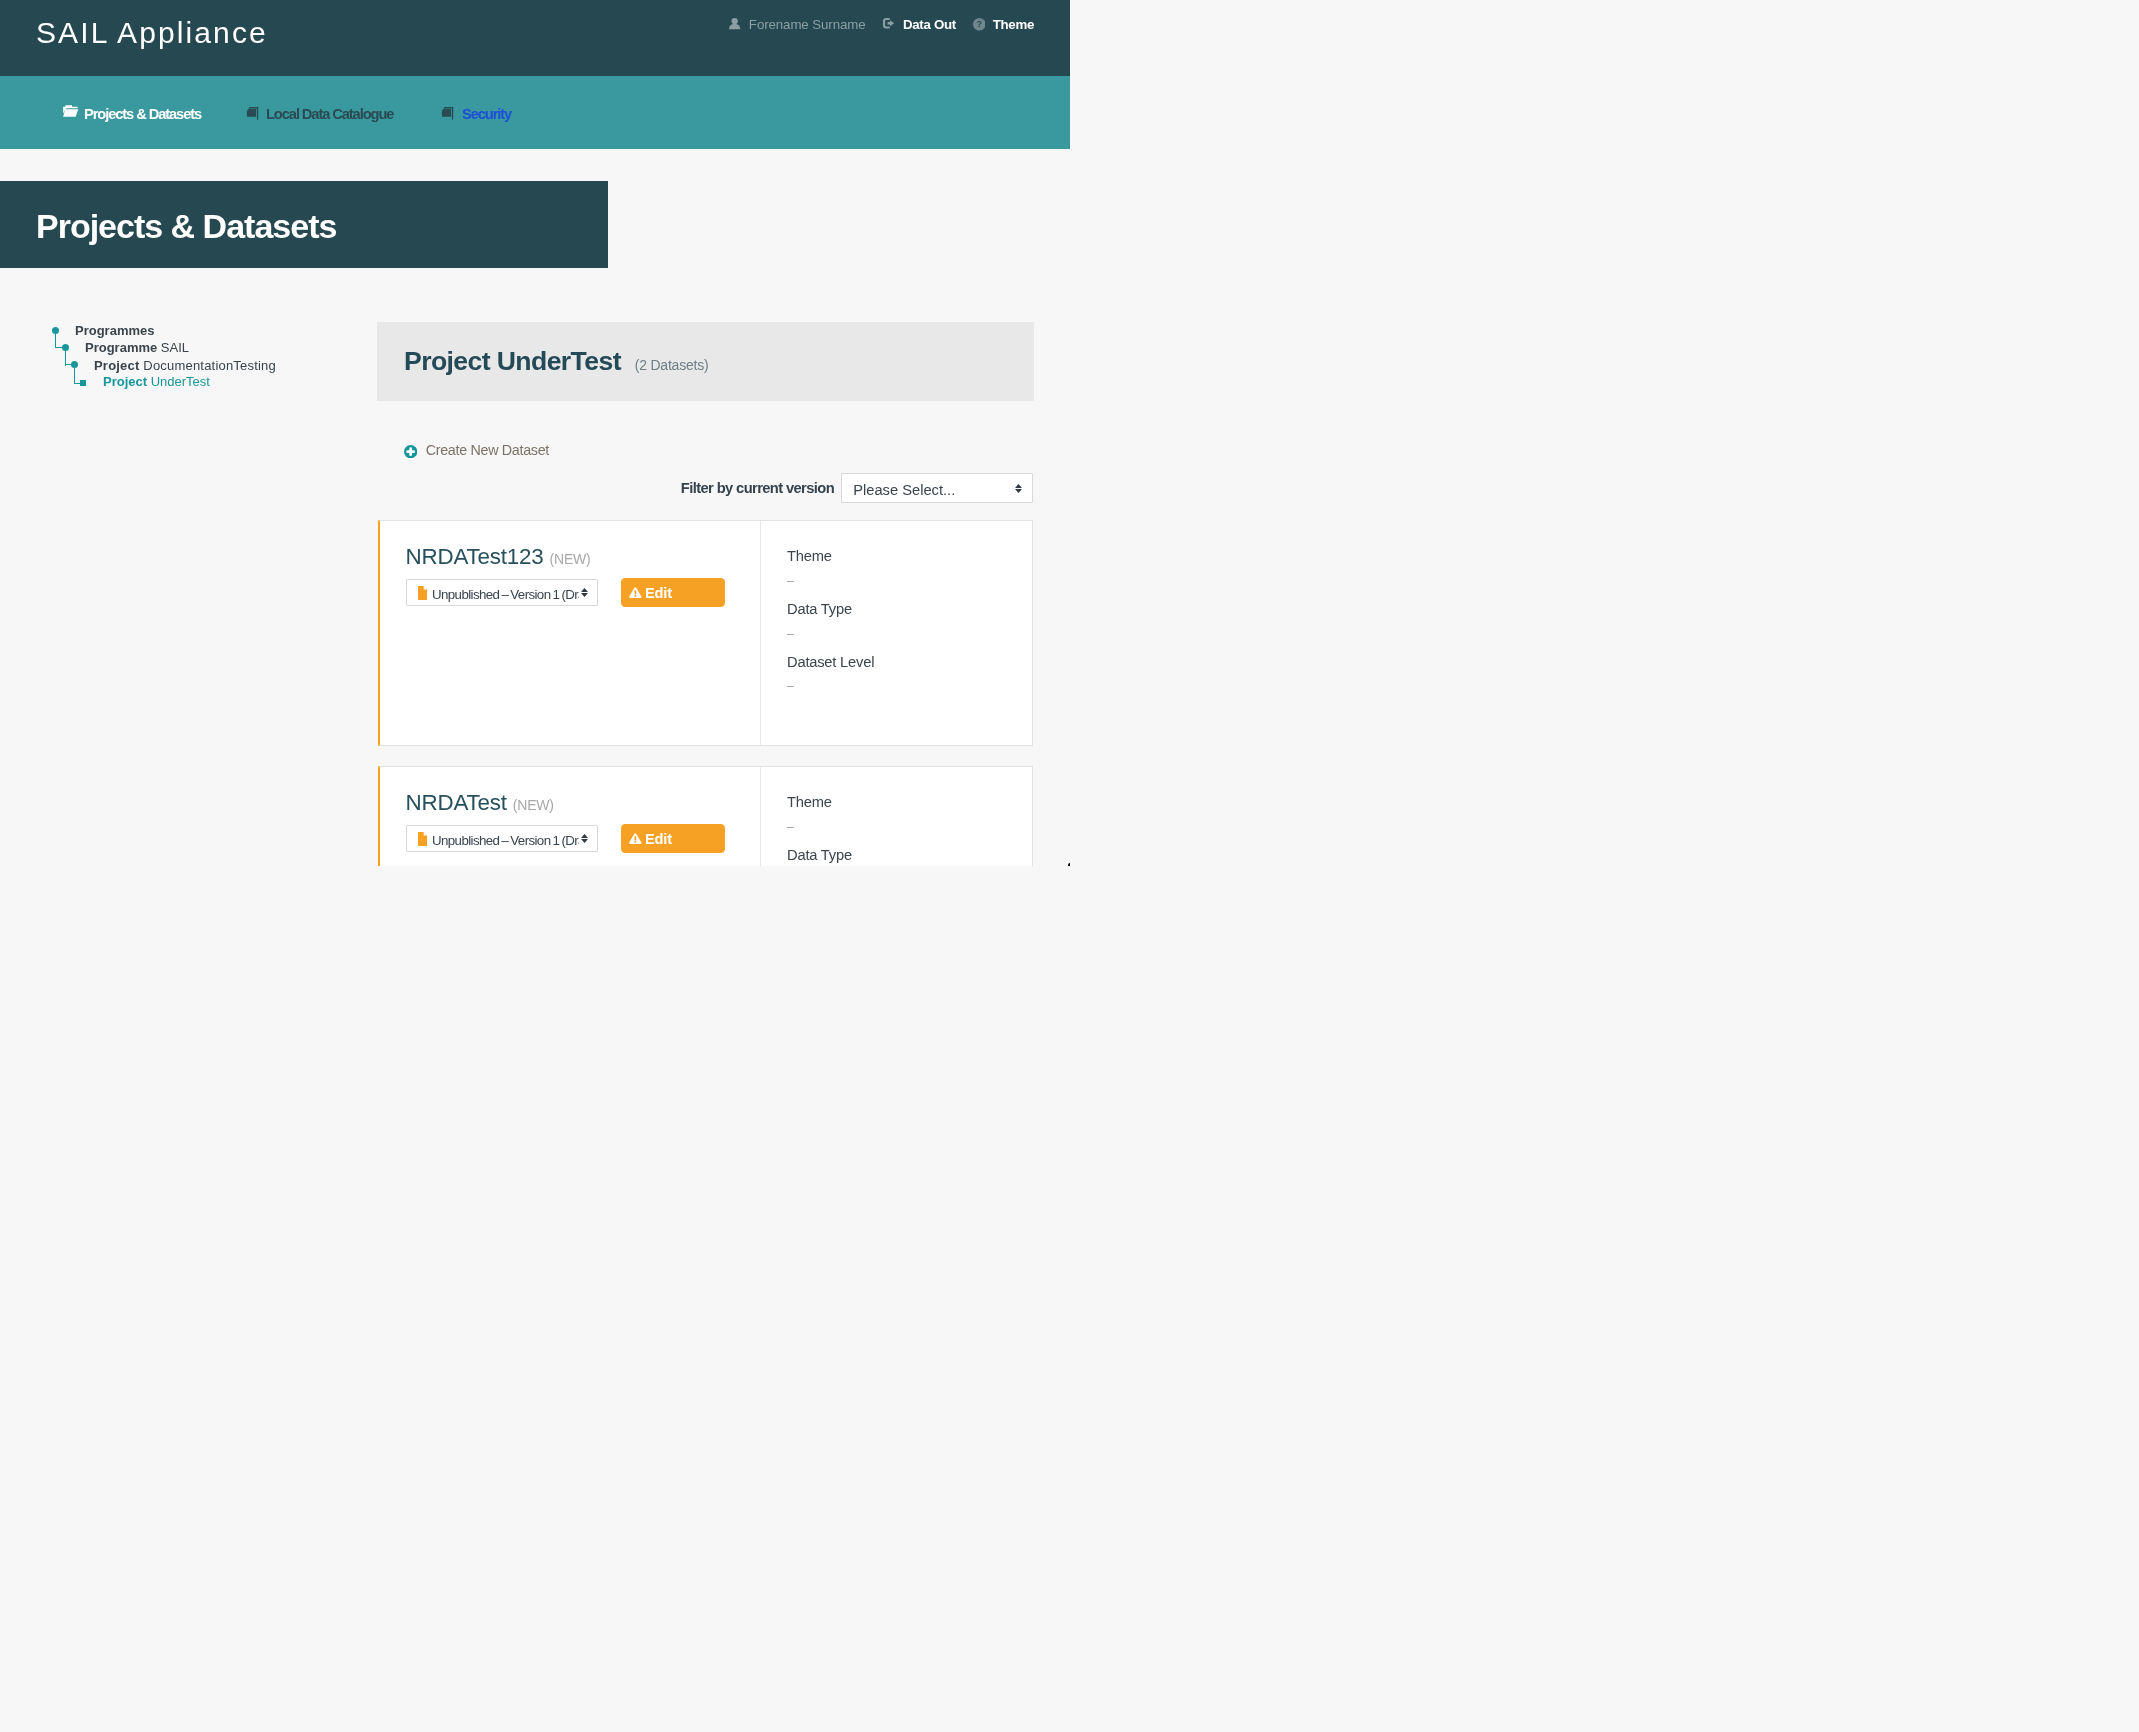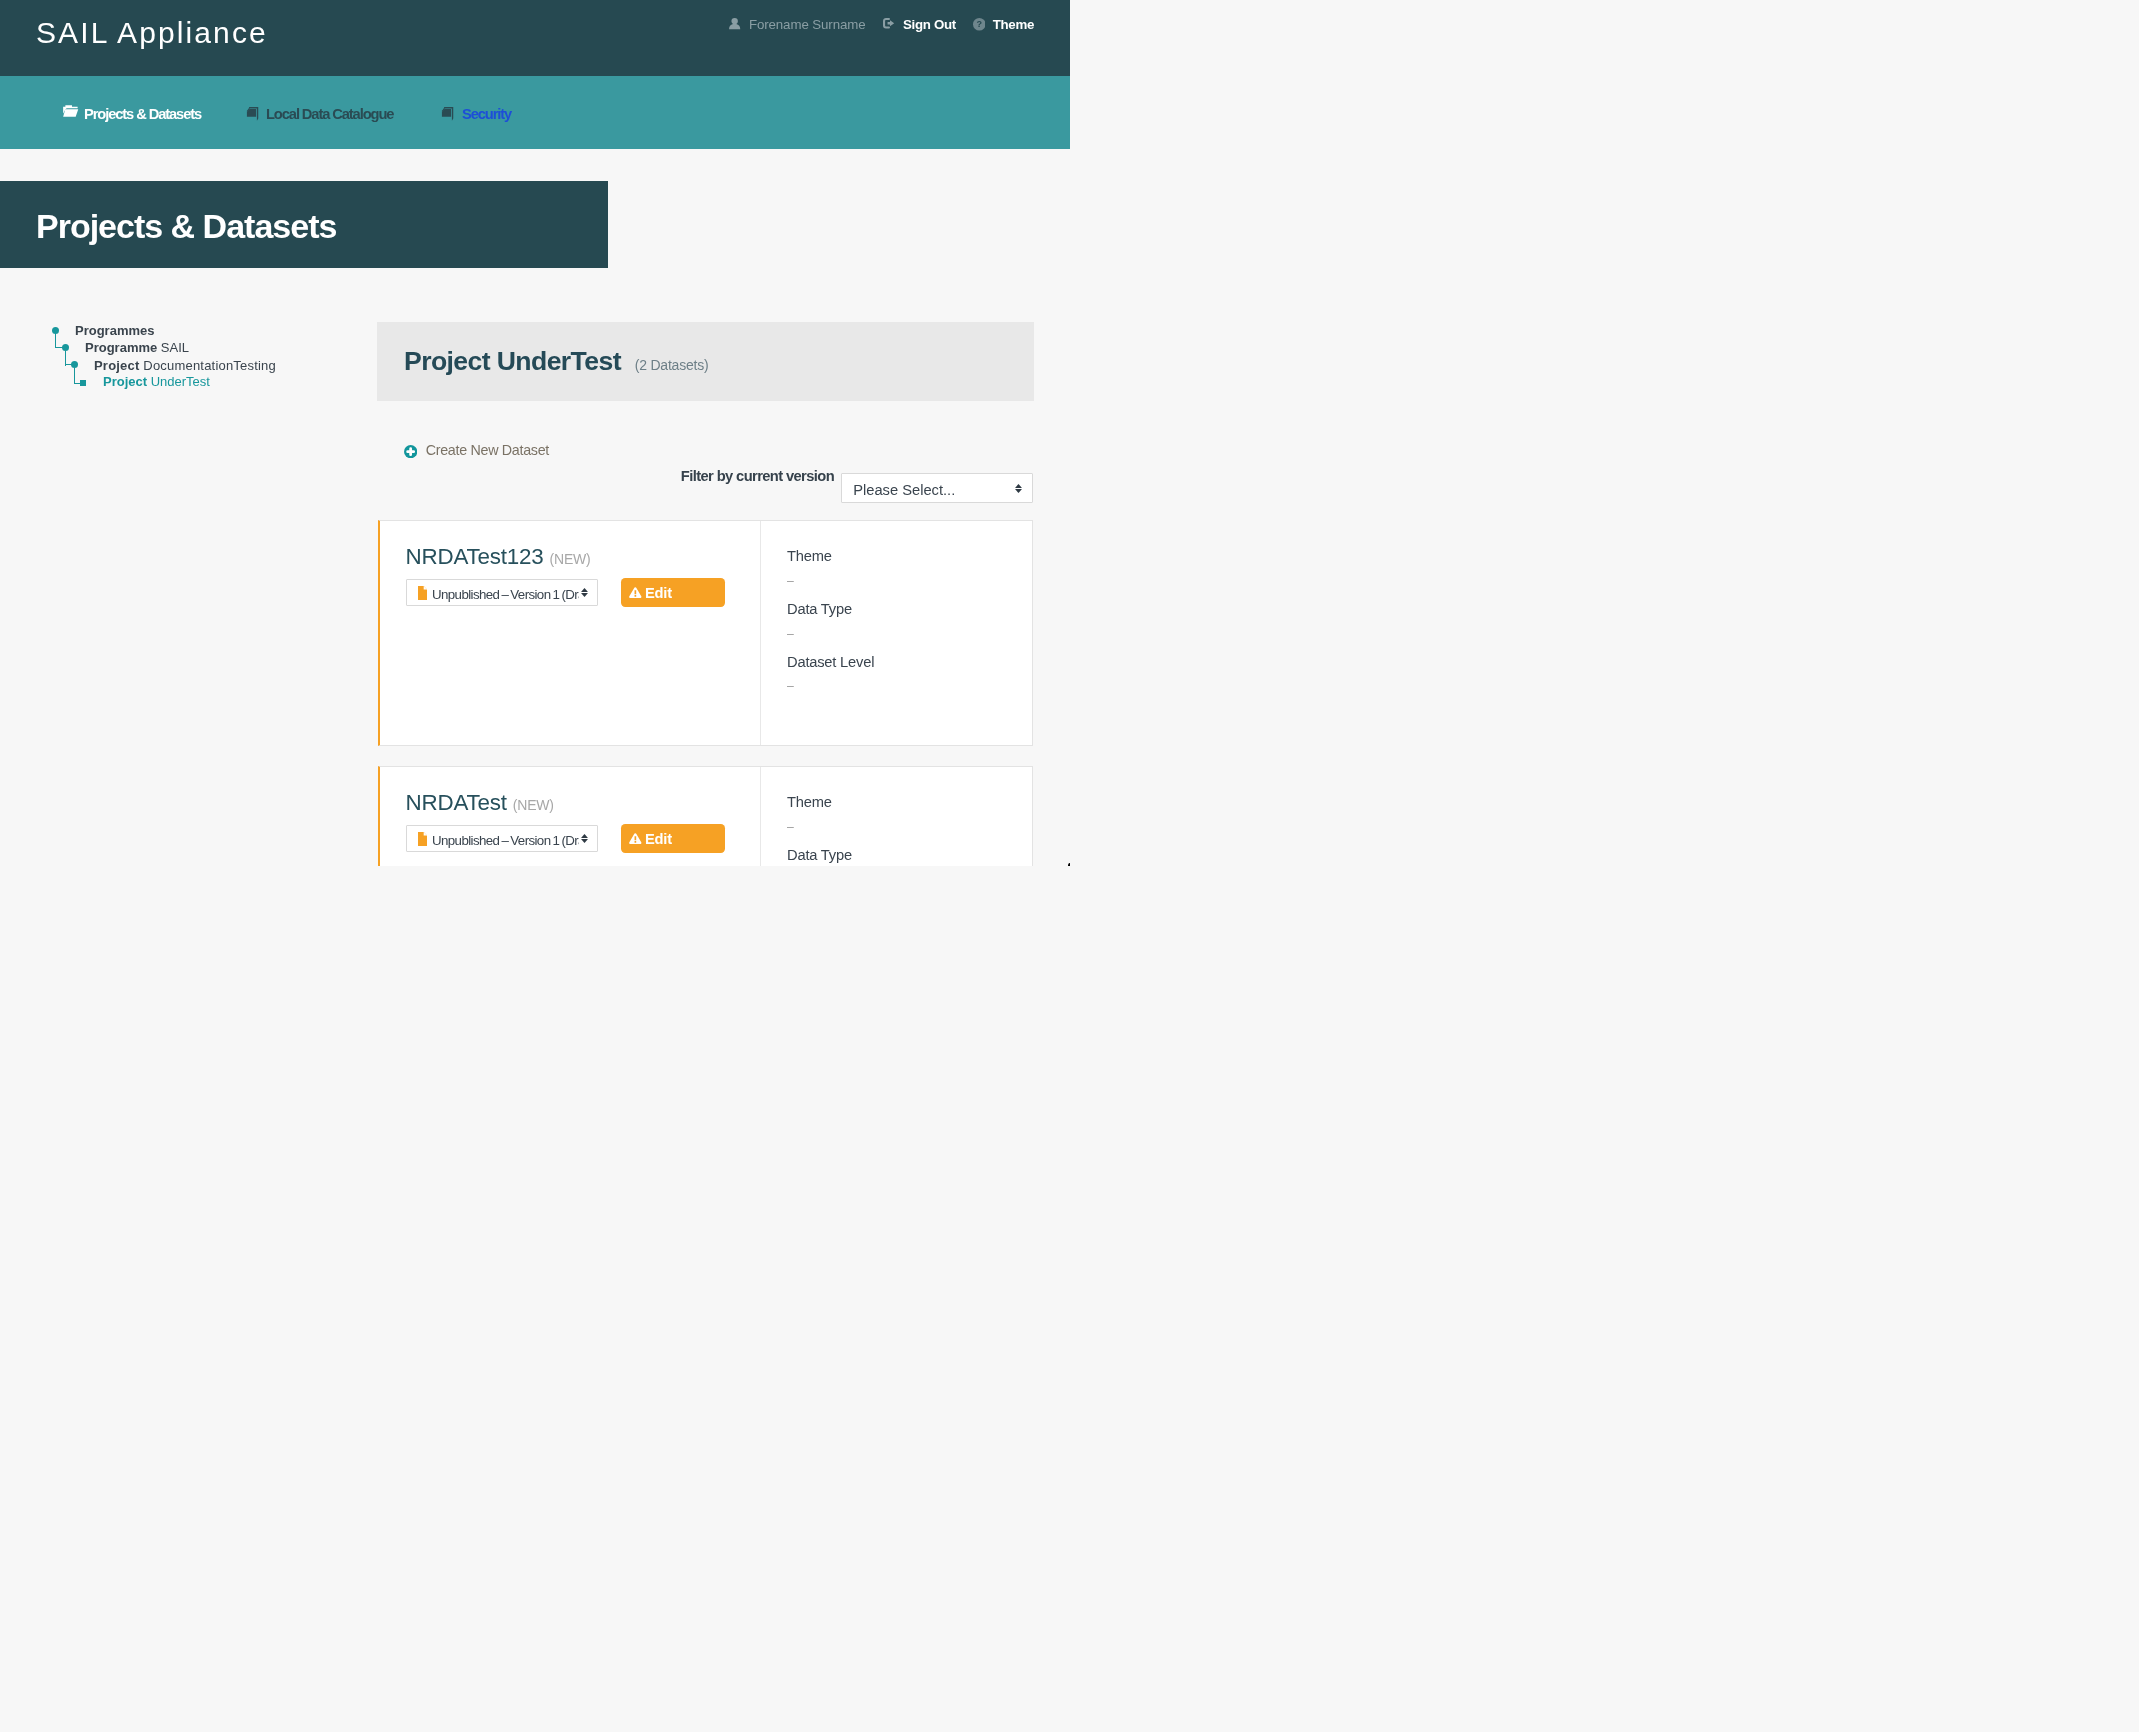--- a/index.html
+++ b/index.html
@@ -69,7 +69,7 @@
     <svg width="12.6" height="10.5" viewBox="0 0 18 15">
       <path fill="none" stroke="#8a9ea4" stroke-width="3" stroke-linecap="round" d="M8.5 1.5H4.2A2.7 2.7 0 0 0 1.5 4.2v6.6a2.7 2.7 0 0 0 2.7 2.7h4.3"></path>
       <path fill="#8a9ea4" d="M10 3.2v2.6H6.5v3.4H10v2.6l6-4.3z"></path>
-    </svg><span class="txt">&nbsp;&nbsp;</span><span class="txt white">Sign Out</span><span class="txt" style="width:13.3px"></span>
+    </svg><span class="txt">&nbsp;&nbsp;</span><span class="txt white">Data Out</span><span class="txt" style="width:13.3px"></span>
     <svg width="12.6" height="12.6" viewBox="0 0 18 18" style="font-size:19px">
       <circle cx="9" cy="9" r="9" fill="#6f868d"></circle>
       <text x="9" y="13.5" font-size="13" font-weight="bold" fill="#264951" text-anchor="middle" font-family="Liberation Sans">?</text>

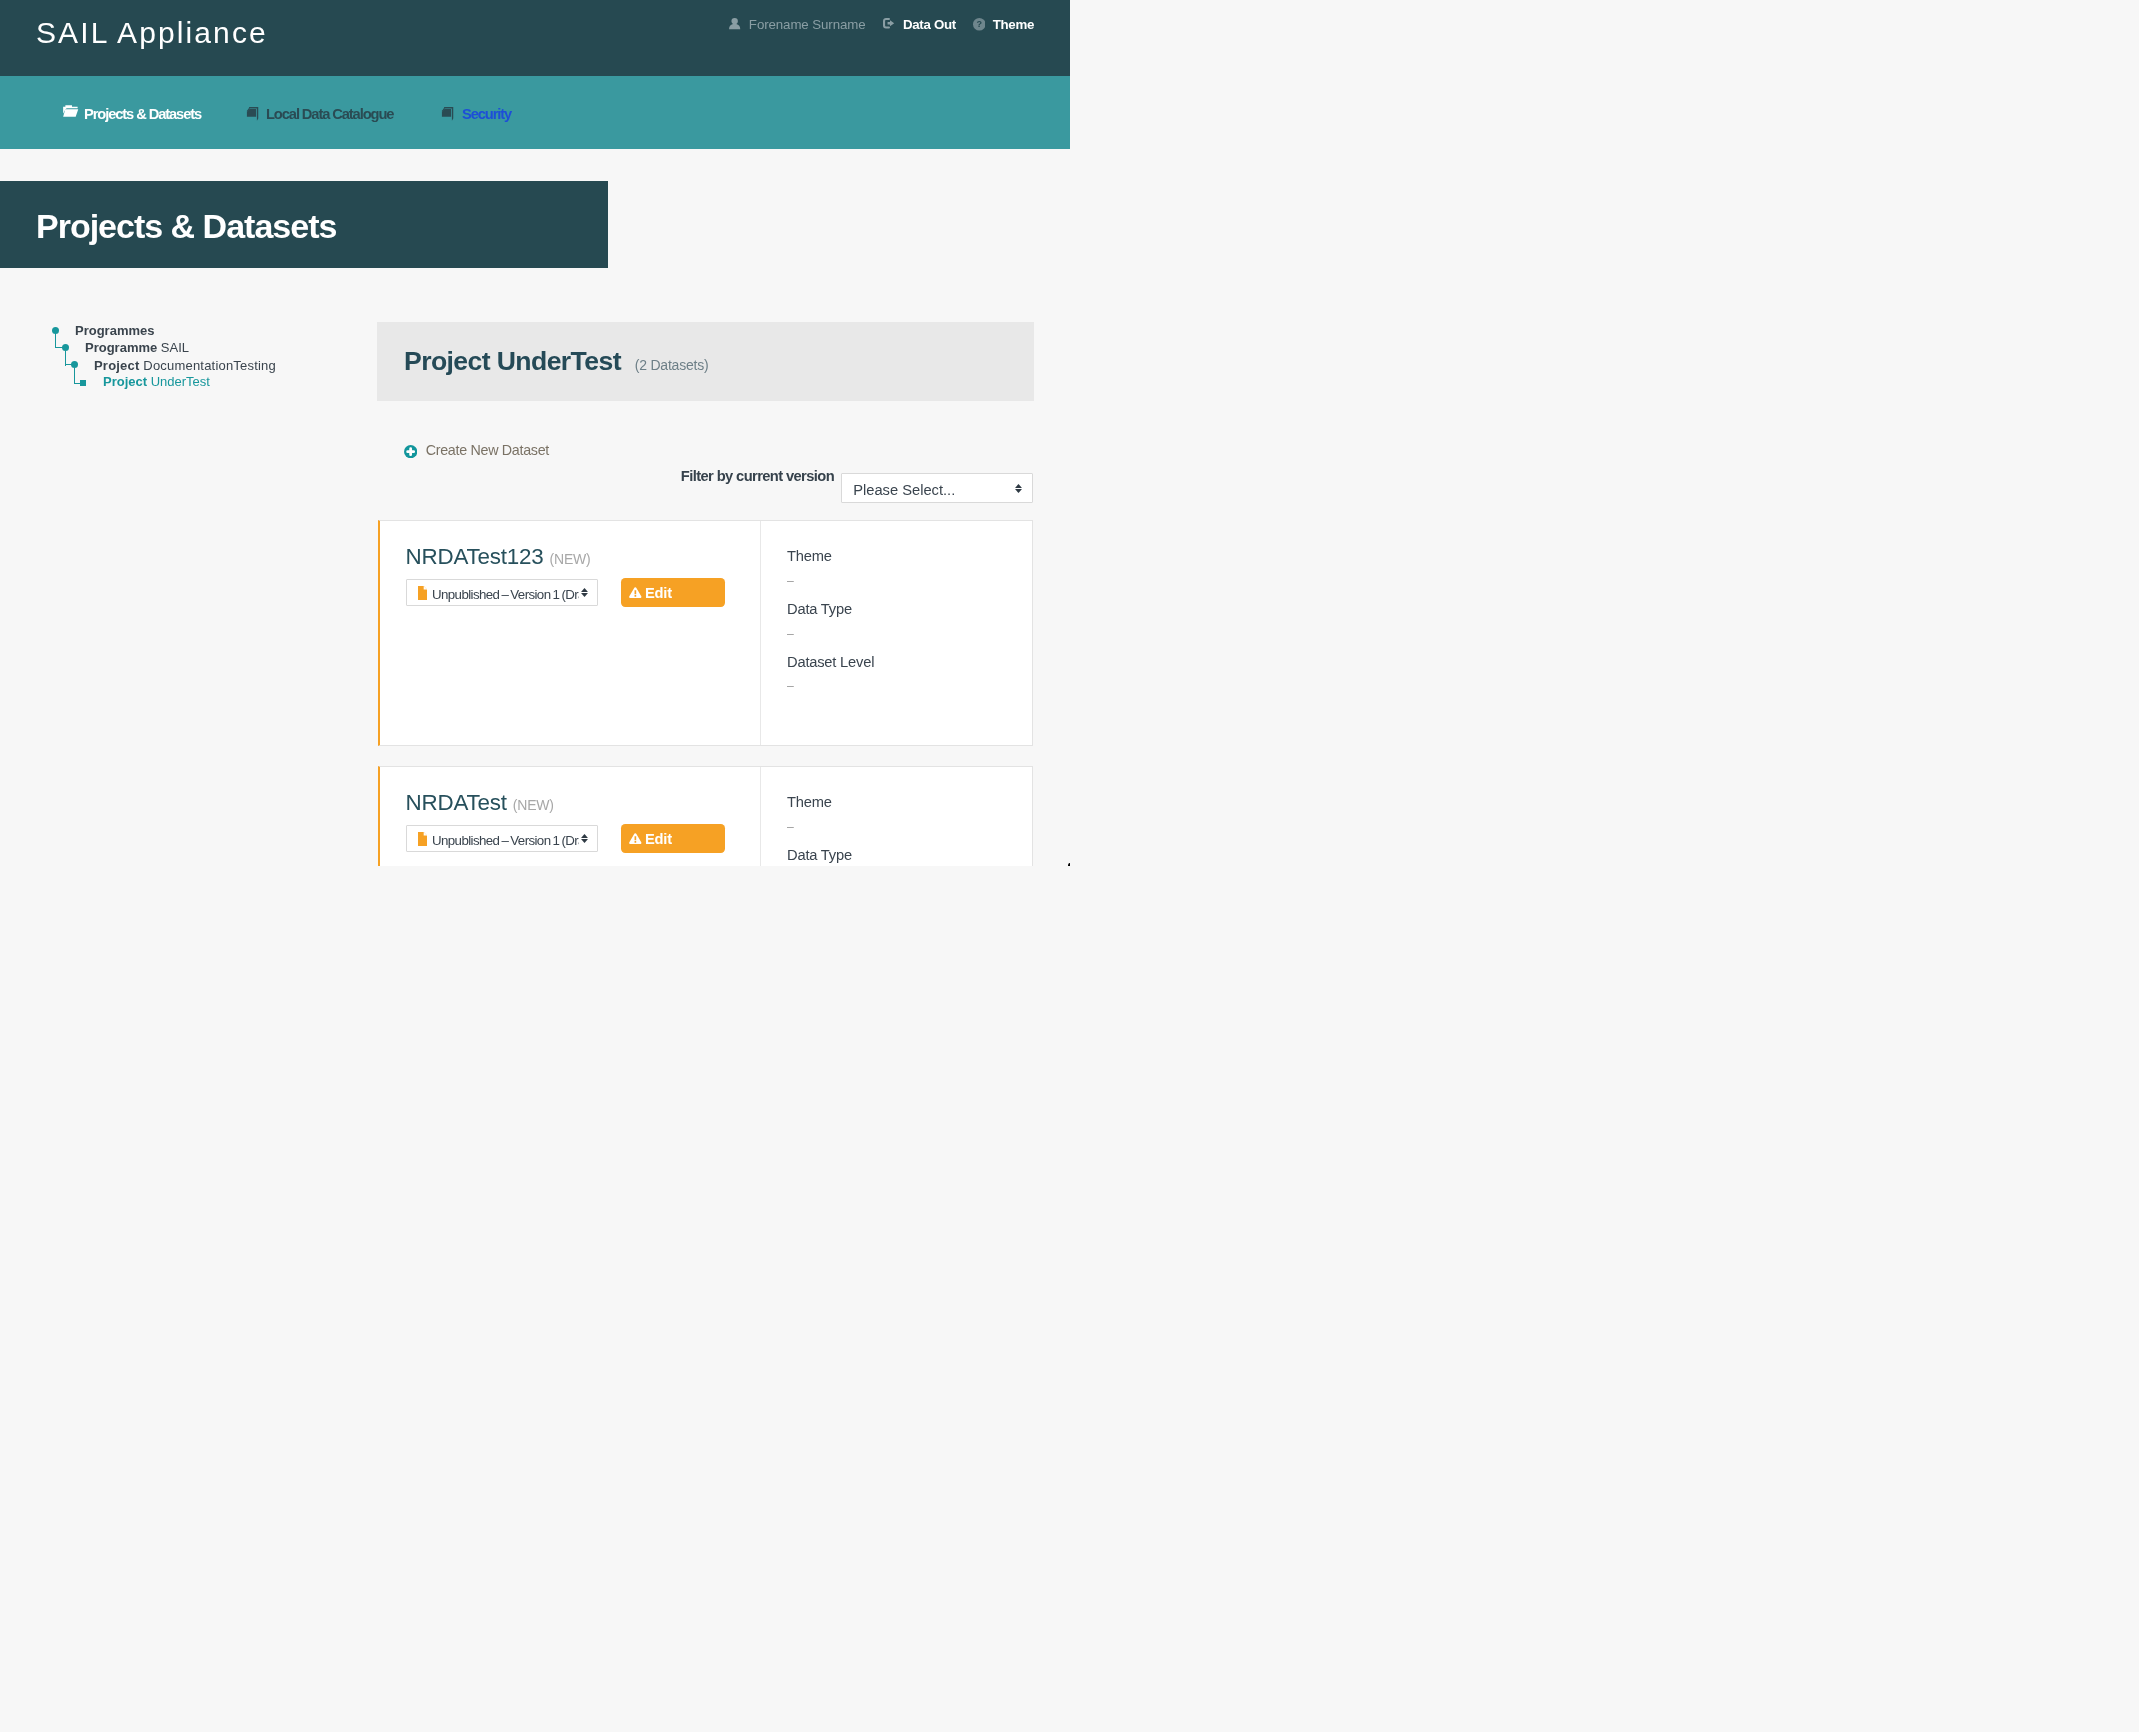--- a/index.html
+++ b/index.html
@@ -36,7 +36,7 @@
 
   .createrow { left:404px; top:444px; height:14px; color:#7a7265; font-size:14.3px; line-height:12.6px; white-space:nowrap; letter-spacing:-0.3px; }
 
-  .filterlabel { top:469px; right:236px; font-size:14.7px; font-weight:bold; color:#36424c; line-height:15.4px; white-space:nowrap; letter-spacing:-0.6px; }
+  .filterlabel { top:481px; right:236px; font-size:14.7px; font-weight:bold; color:#36424c; line-height:15.4px; white-space:nowrap; letter-spacing:-0.6px; }
   .selectbox { background:#fff; border:0.7px solid #d9d9d9; border-radius:1px; }
   .filtersel { left:841px; top:473px; width:192px; height:30px; }
   .filtersel .ph { position:absolute; left:11.2px; top:8.4px; font-size:14.7px; color:#3a444e; letter-spacing:0; }

